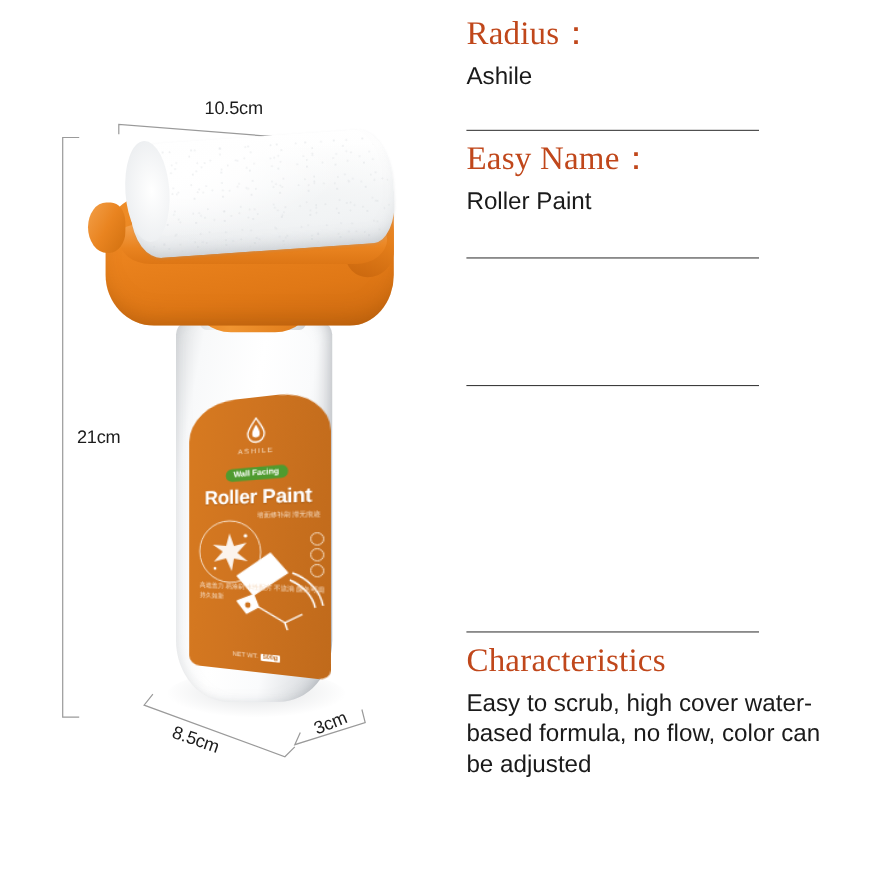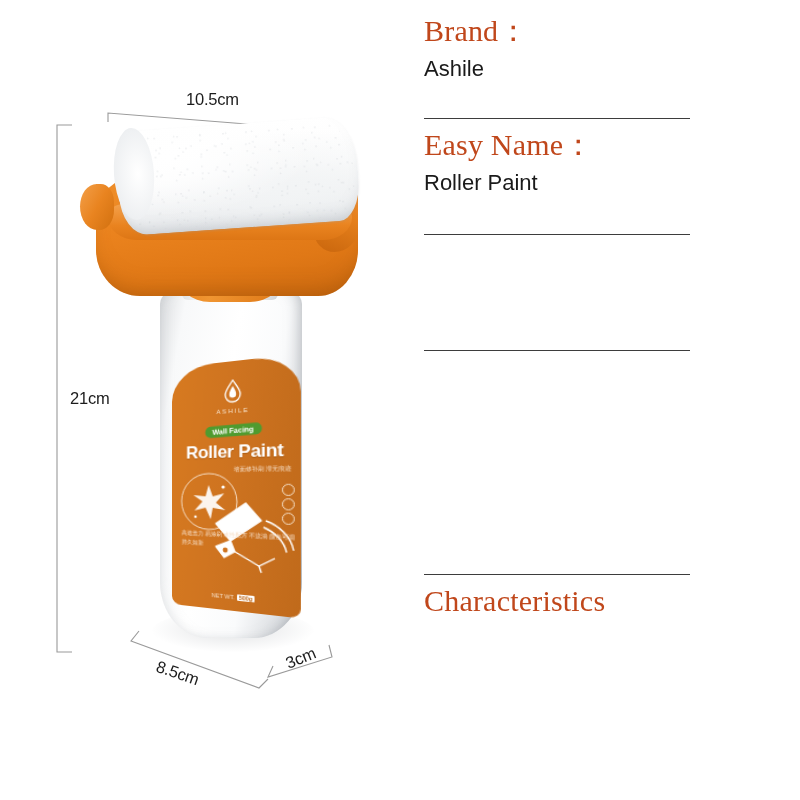--- a/index.html
+++ b/index.html
@@ -423,7 +423,7 @@
 <div id="spec-panel">
 
   <div class="spec-block" id="block-brand">
-    <p class="spec-heading">Brand：</p>
+    <p class="spec-heading">Radius：</p>
     <p class="spec-value">Ashile</p>
   </div>
   <div class="spec-divider" id="divider-1"></div>

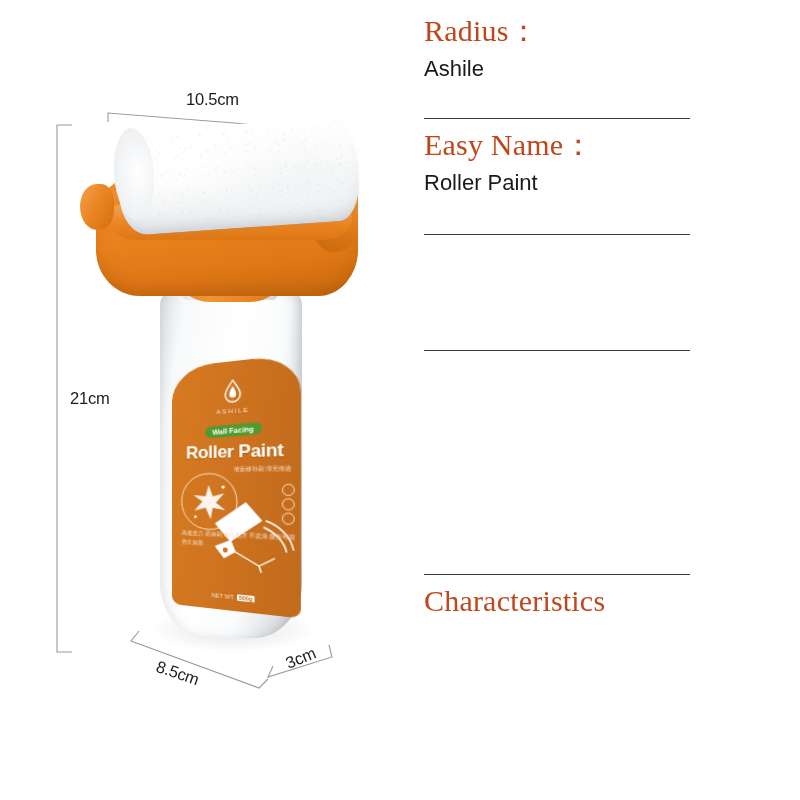--- a/index.html
+++ b/index.html
@@ -442,6 +442,7 @@
 
   <div class="spec-block" id="block-chars">
     <p class="spec-heading">Characteristics</p>
+    <p class="spec-value">Easy to scrub, high cover water-based formula, no flow, color can be adjusted</p>
   </div>
 </div>
 

